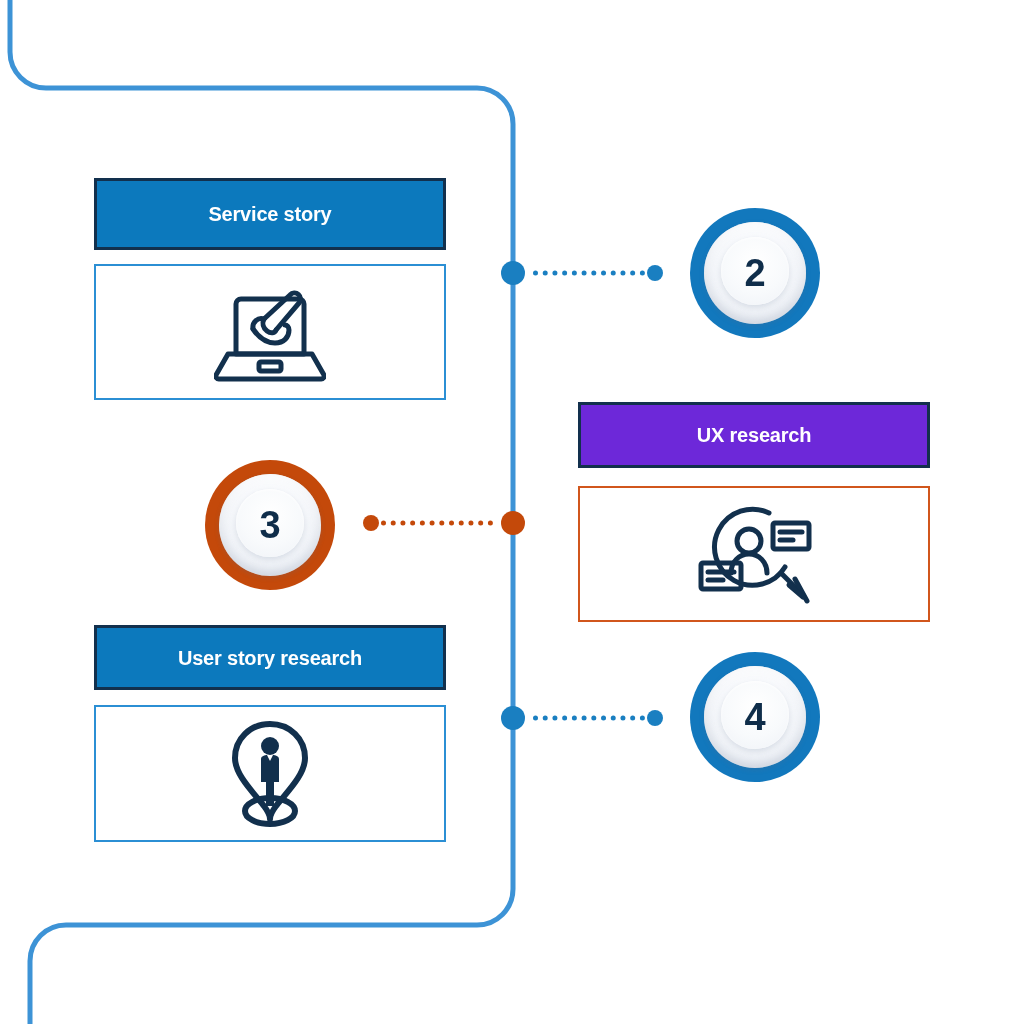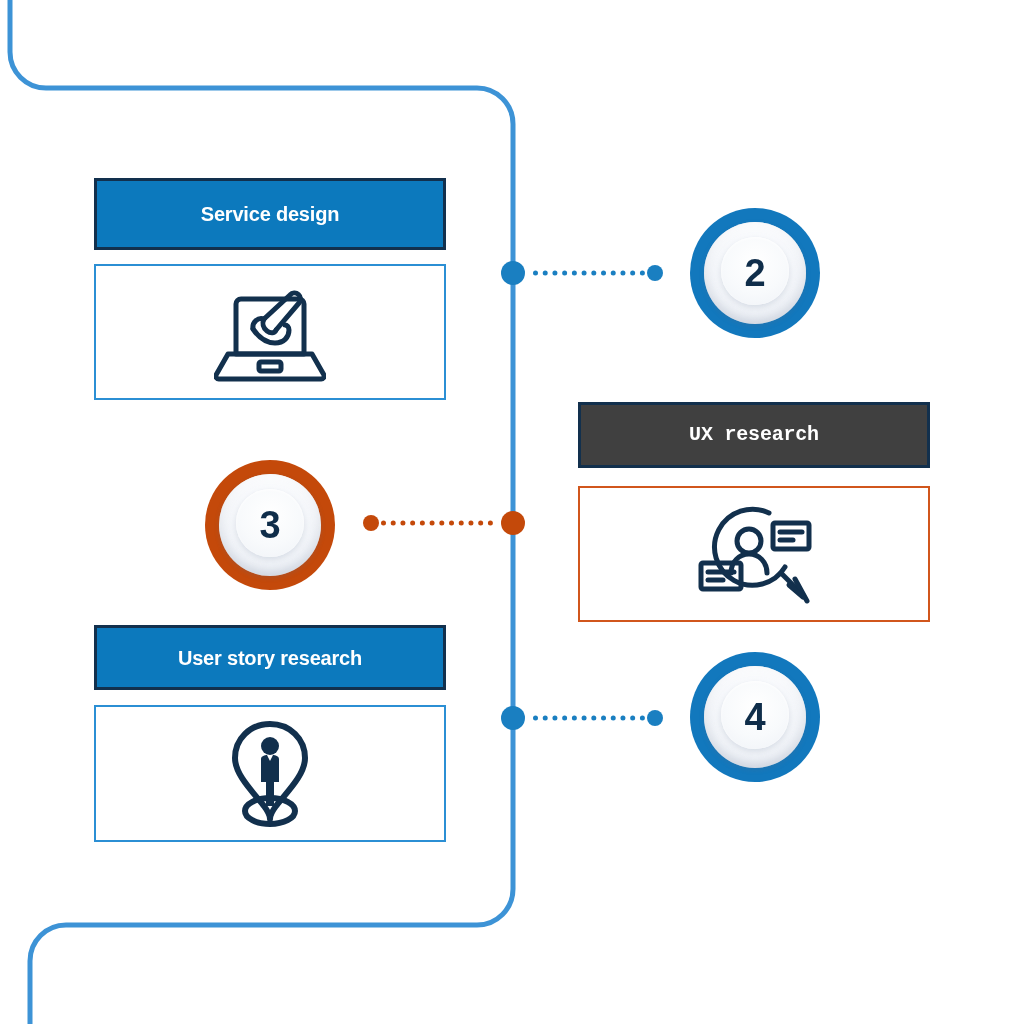--- a/index.html
+++ b/index.html
@@ -163,7 +163,7 @@
   <div class="end-dot blue" style="left:655px; top:718px;"></div>
 
   <div class="title-bar blue" style="left:94px; top:178px; width:352px; height:72px; font-size:20px;">
-    <span>Service design</span>
+    <span>Service story</span>
   </div>
 
   <div class="icon-card" style="left:94px; top:264px; width:352px; height:136px;">

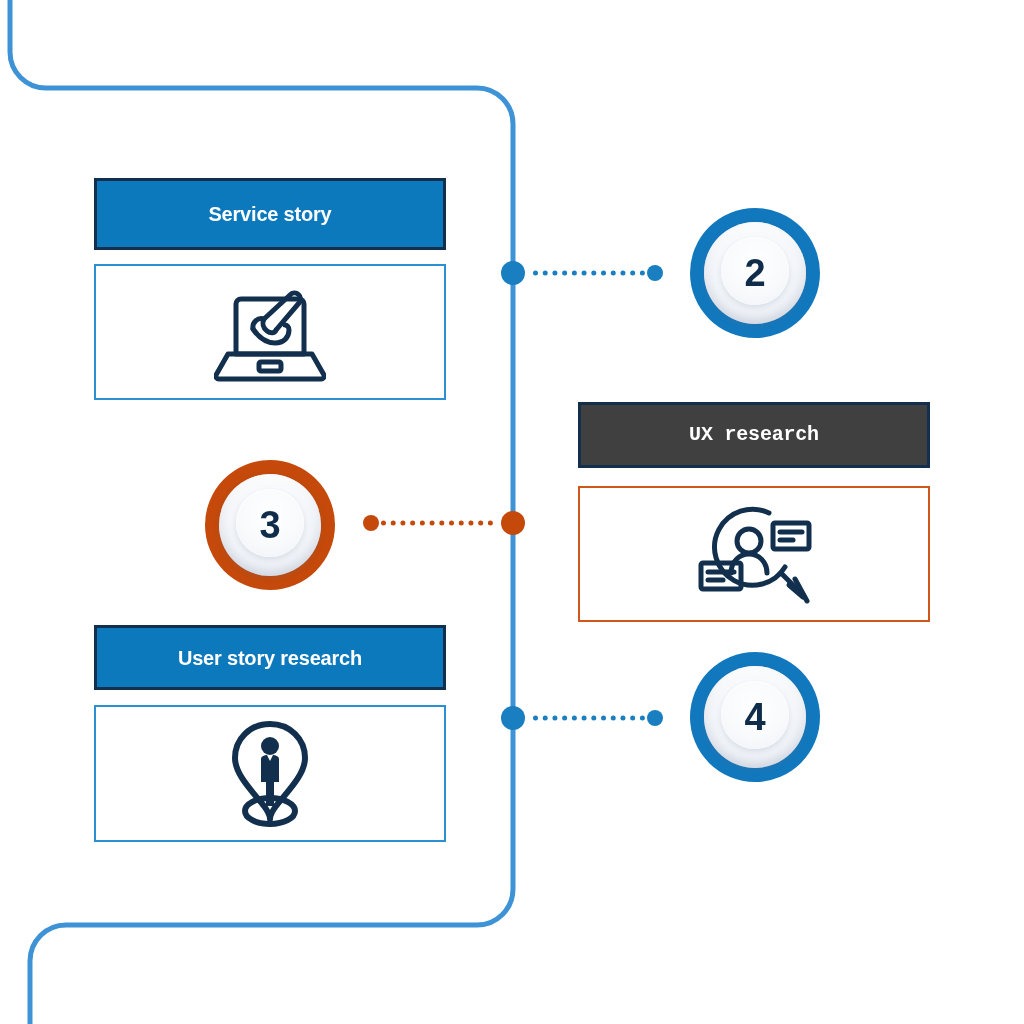--- a/index.html
+++ b/index.html
@@ -69,7 +69,7 @@
     letter-spacing: -0.2px;
   }
   .title-bar.blue { background: #0c79bd; }
-  .title-bar.orange { background: #404040; font-family: Liberation Mono, monospace; }
+  .title-bar.orange { background: #6d28d9; }
   .title-bar span {
     display: block;
     line-height: 1;

